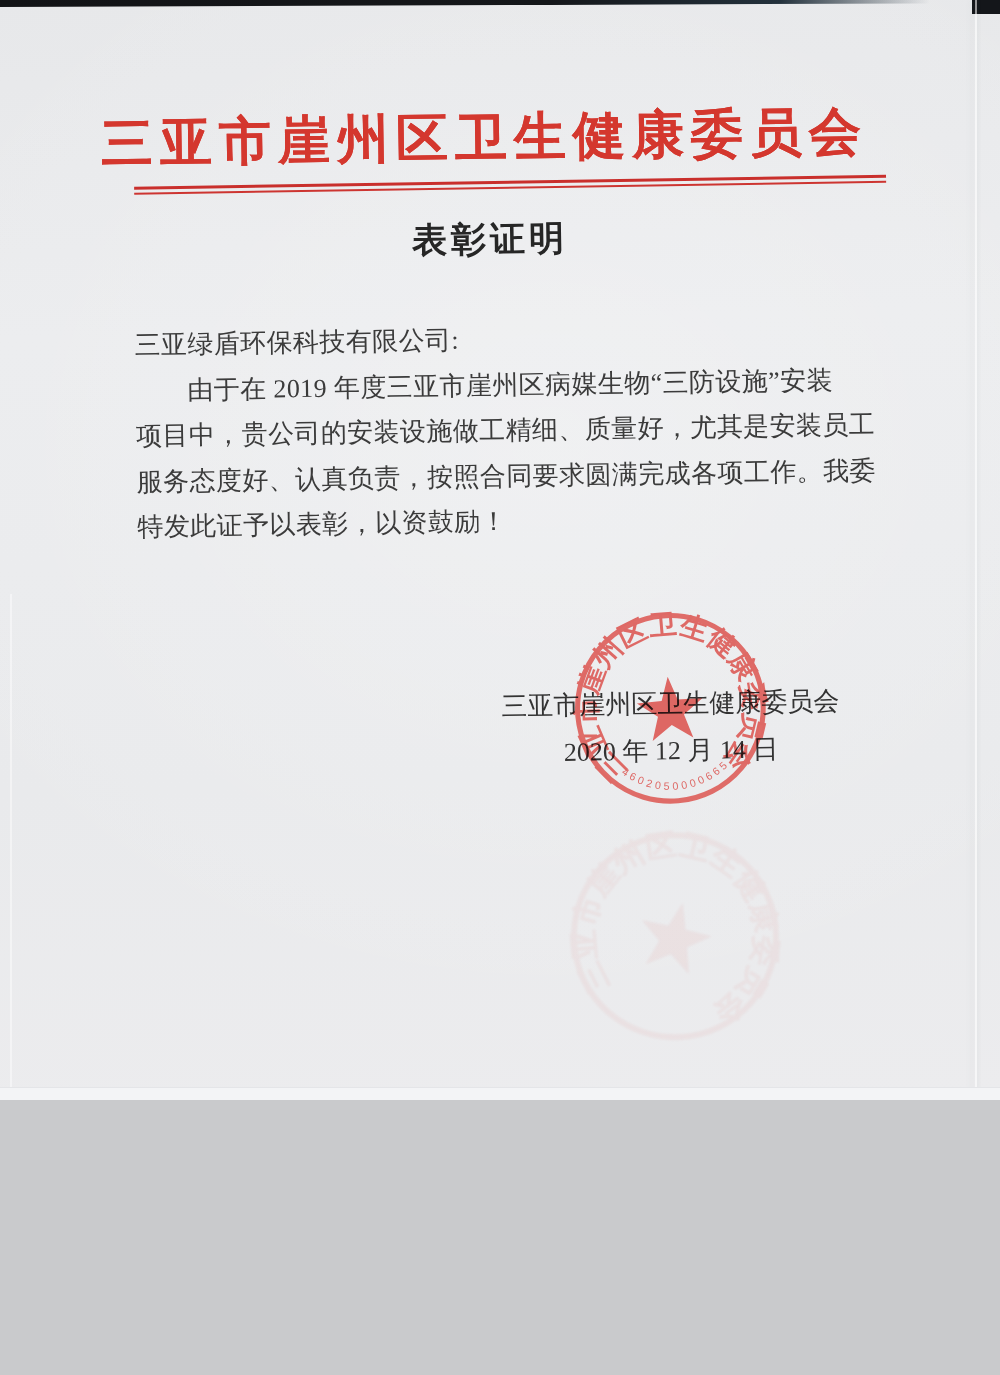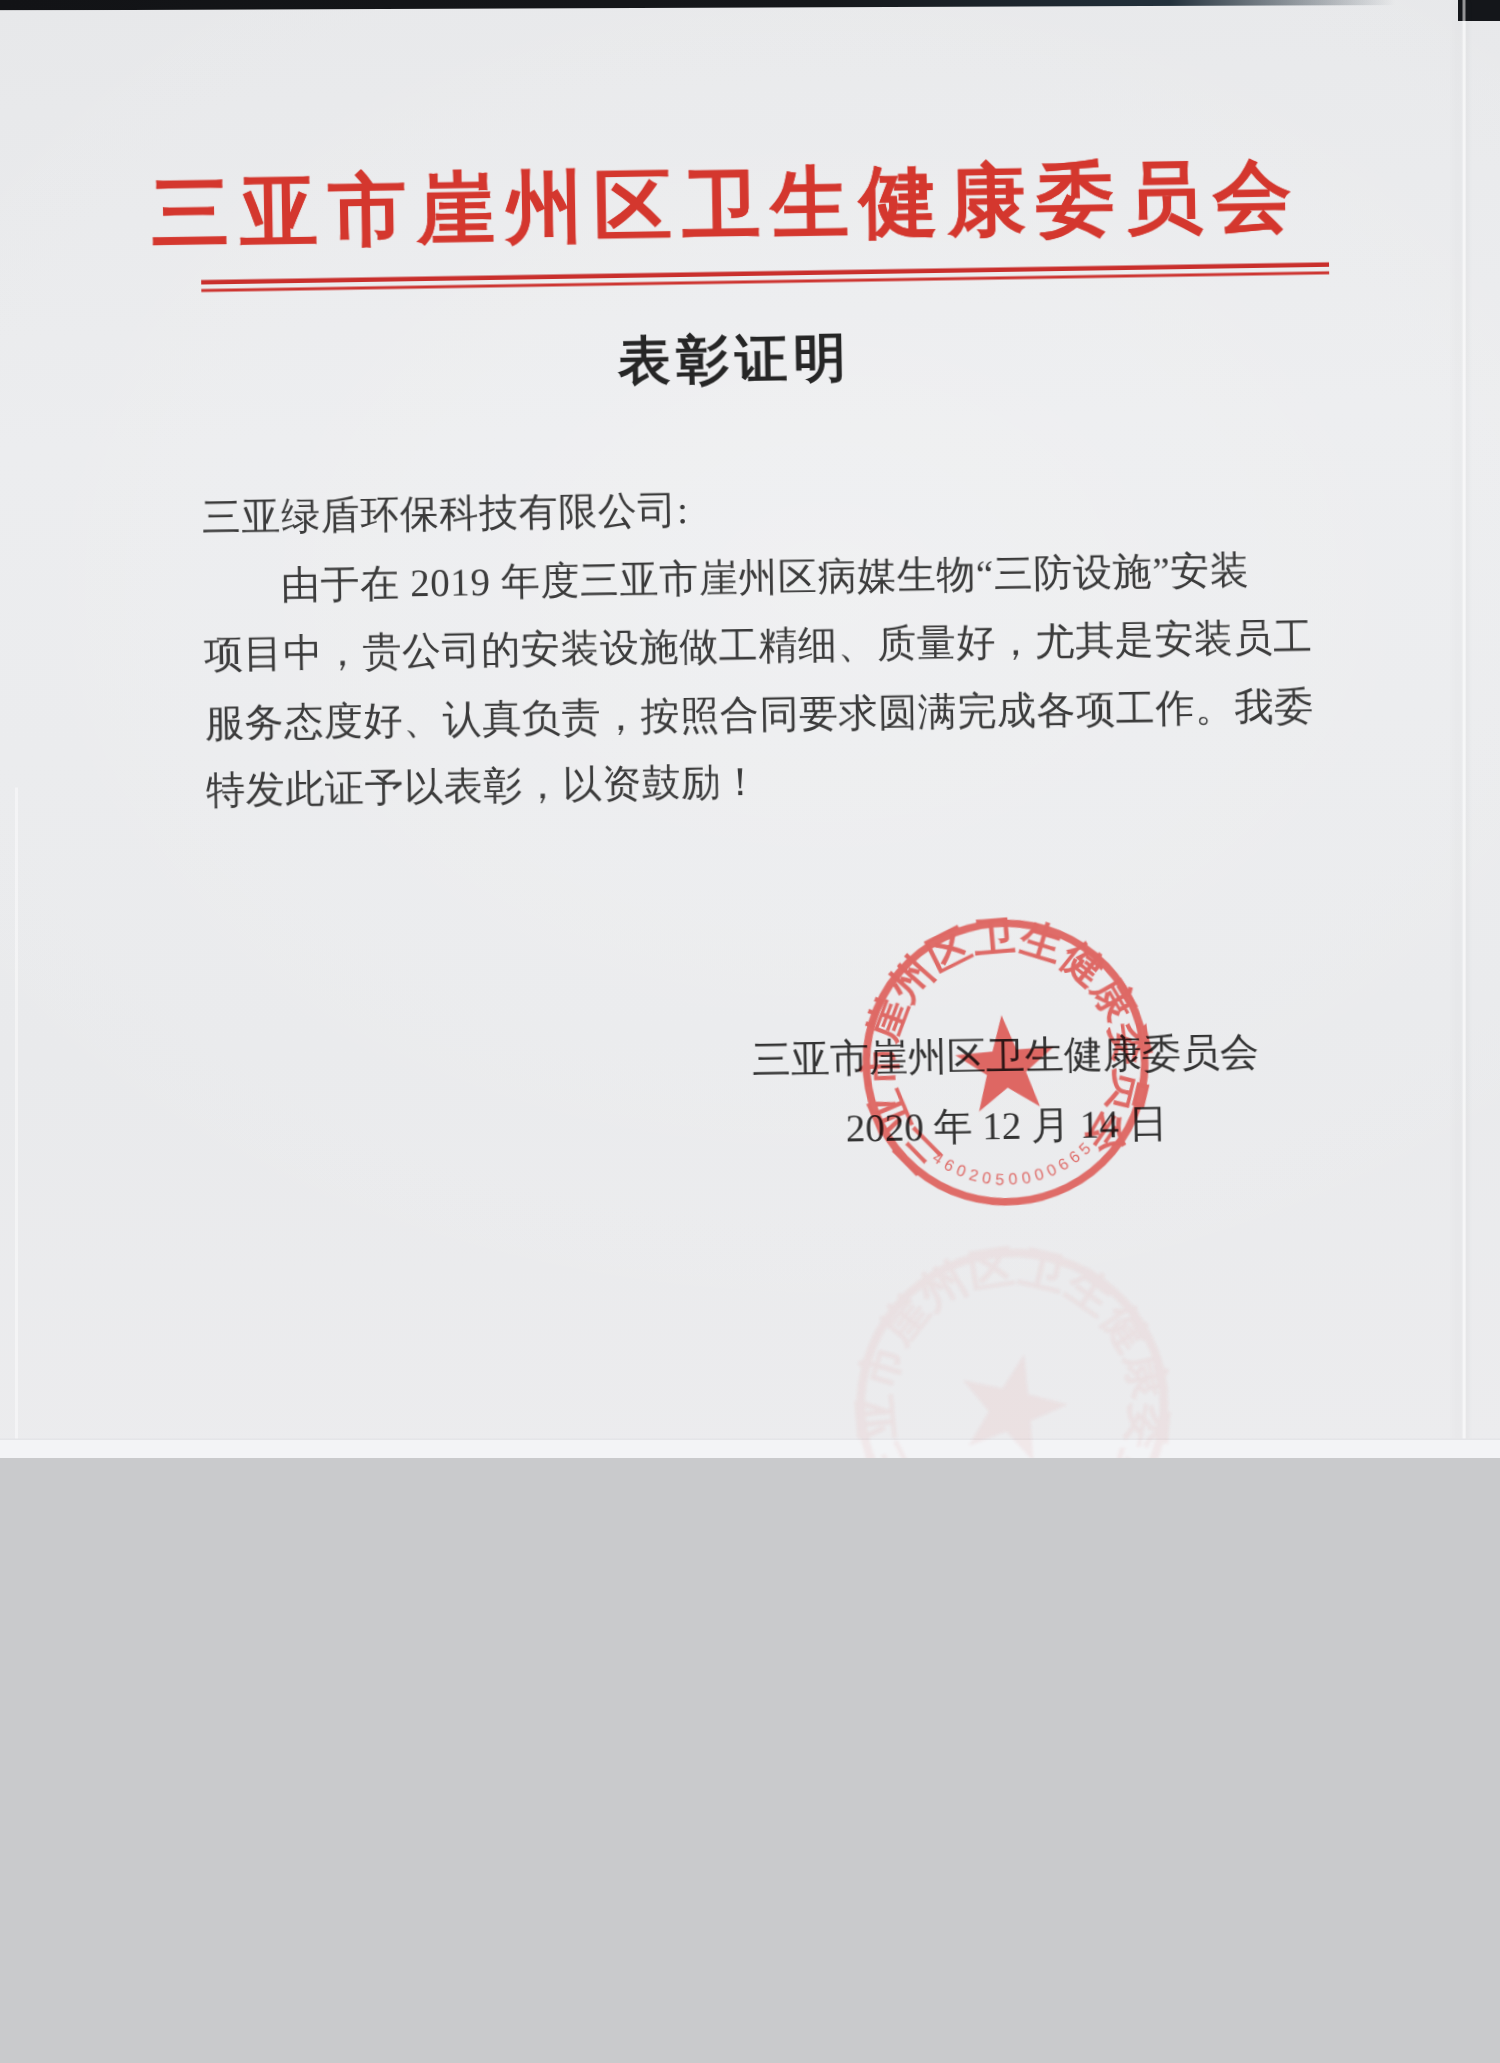--- a/index.html
+++ b/index.html
@@ -9,7 +9,7 @@
     font-family:"Liberation Serif","DejaVu Serif",serif;
   }
   .scan{
-    position:relative;width:1000px;height:972px;overflow:hidden;
+    position:relative;width:1000px;height:1100px;overflow:hidden;
     background:
       radial-gradient(120% 90% at 55% 40%, rgba(255,255,255,.25) 0%, rgba(255,255,255,0) 60%),
       linear-gradient(178deg,#e7e8ea 0%, #ebecee 30%, #e9eaec 70%, #ececee 100%);

